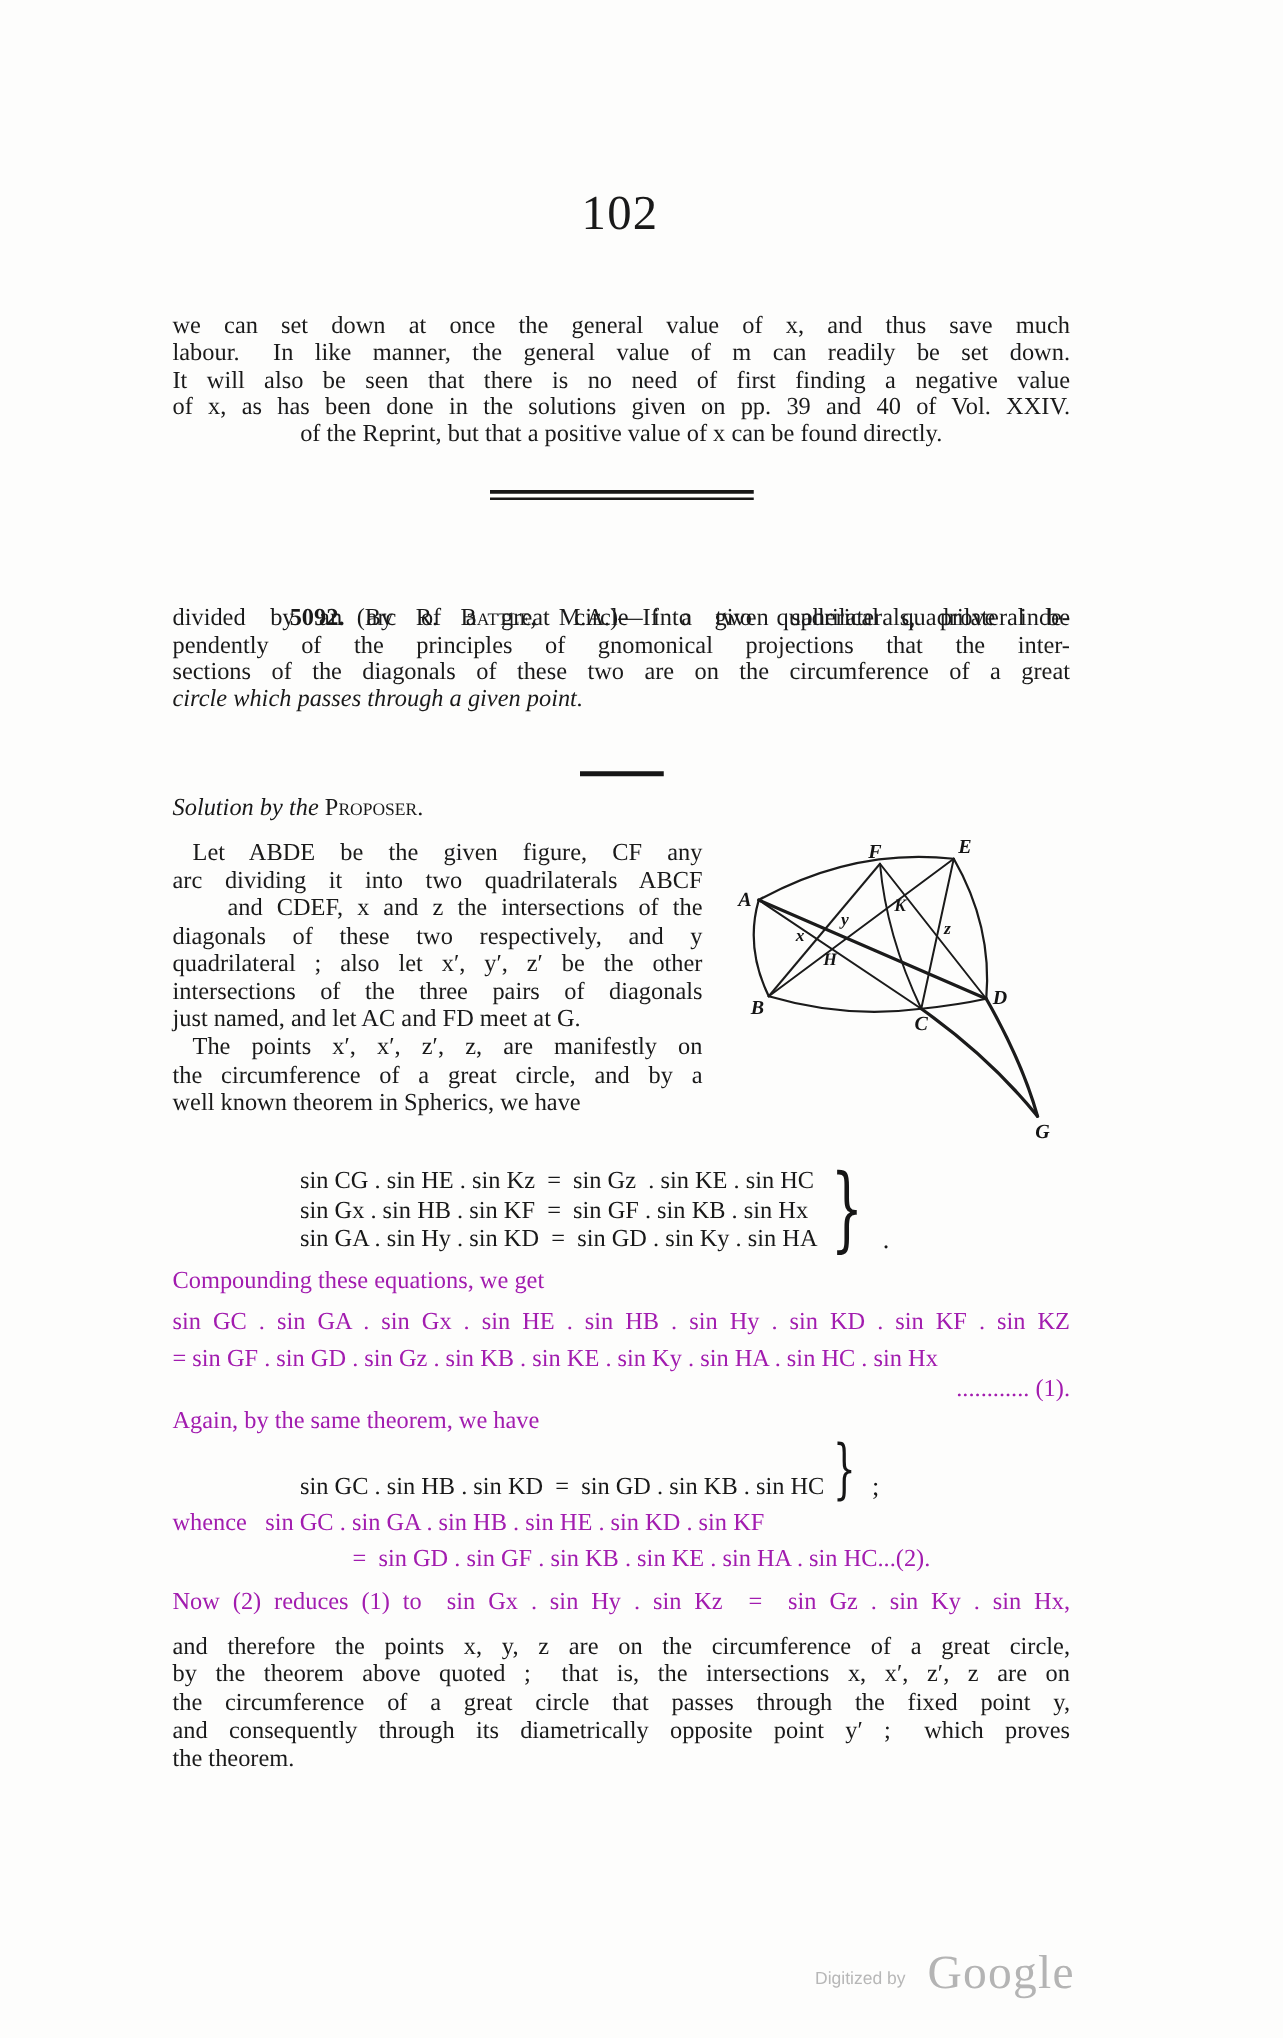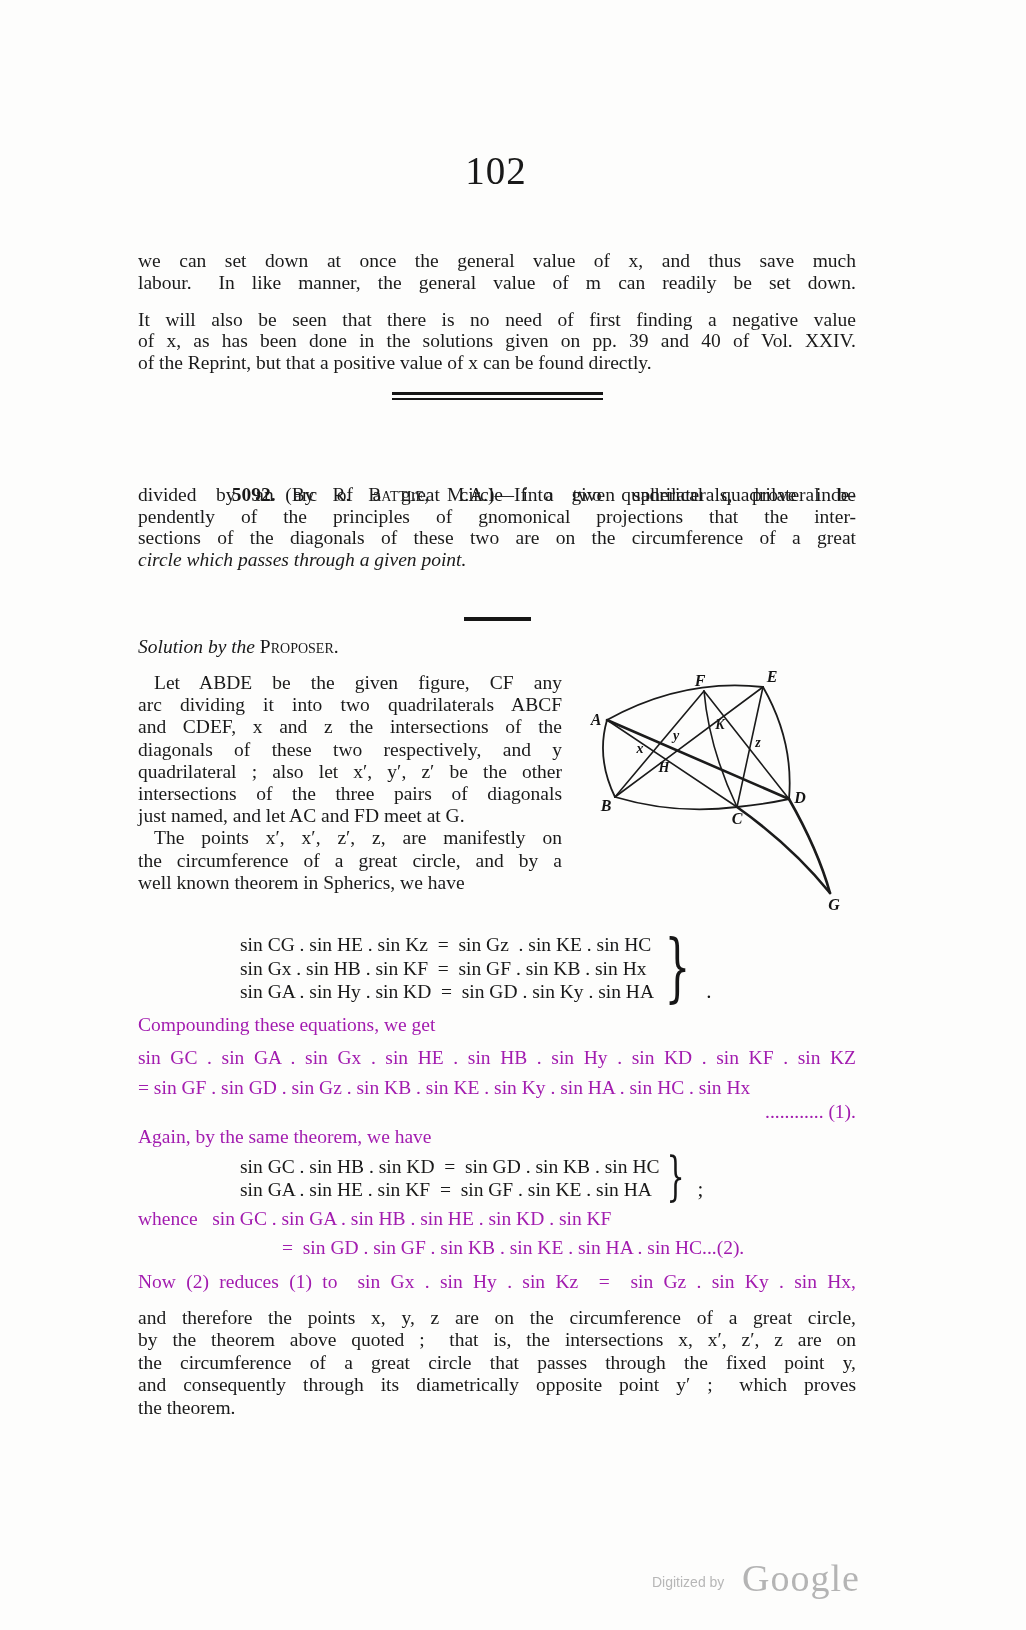--- a/index.html
+++ b/index.html
@@ -40,7 +40,7 @@
 <div class="para" style="left:138px;top:250px;width:718px;">
   <span class="ln j" style="height:21.8px;line-height:21.8px;">we can set down at once the general value of x, and thus save much</span>
   <span class="ln j" style="height:21.8px;line-height:21.8px;">labour.  In like manner, the general value of m can readily be set down.</span>
-  <span class="ln j" style="height:21.8px;line-height:21.8px;margin-top:15px;">It will also be seen that there is no need of first finding a negative value</span>
+  <span class="ln j" style="height:21.8px;line-height:21.8px;">It will also be seen that there is no need of first finding a negative value</span>
   <span class="ln j" style="height:21.8px;line-height:21.8px;">of x, as has been done in the solutions given on pp. 39 and 40 of Vol. XXIV.</span>
   <span class="ln" style="height:21.8px;line-height:21.8px;">of the Reprint, but that a positive value of x can be found directly.</span>
 </div>

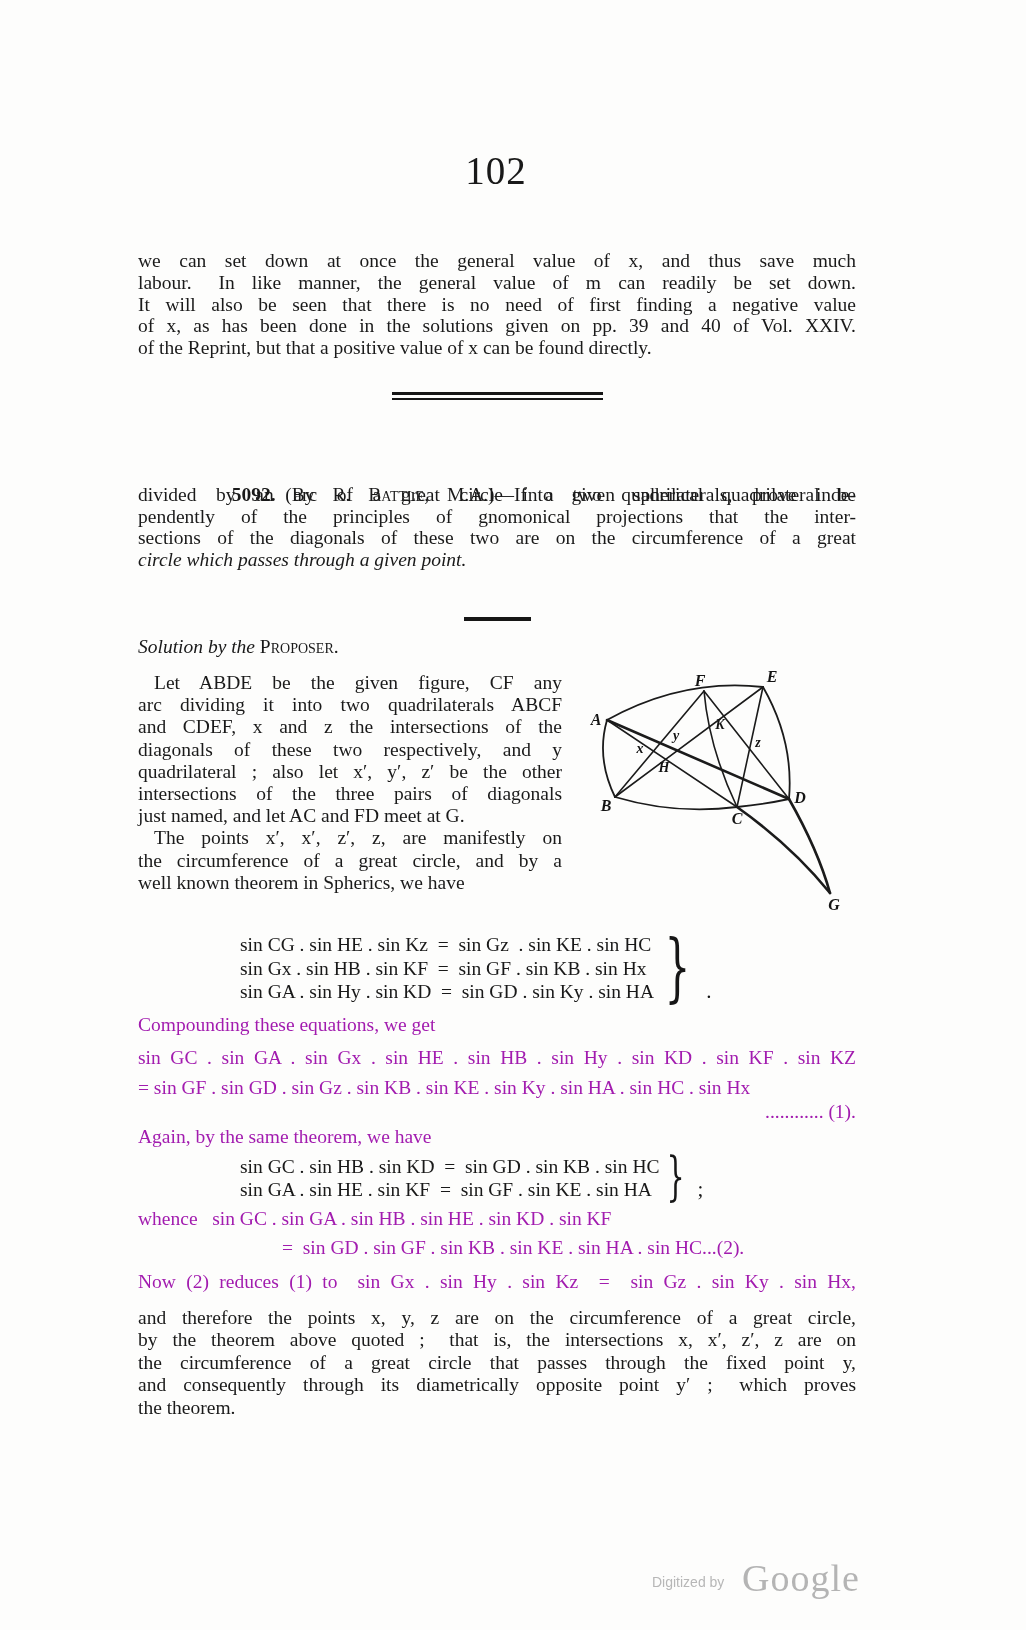--- a/index.html
+++ b/index.html
@@ -42,7 +42,7 @@
   <span class="ln j" style="height:21.8px;line-height:21.8px;">labour.  In like manner, the general value of m can readily be set down.</span>
   <span class="ln j" style="height:21.8px;line-height:21.8px;">It will also be seen that there is no need of first finding a negative value</span>
   <span class="ln j" style="height:21.8px;line-height:21.8px;">of x, as has been done in the solutions given on pp. 39 and 40 of Vol. XXIV.</span>
-  <span class="ln" style="height:21.8px;line-height:21.8px;">of the Reprint, but that a positive value of x can be found directly.</span>
+  <span class="ln" style="height:21.8px;line-height:21.8px;text-align:center;">of the Reprint, but that a positive value of x can be found directly.</span>
 </div>
 
 <div class="abs" style="left:392px;top:392px;width:211px;">

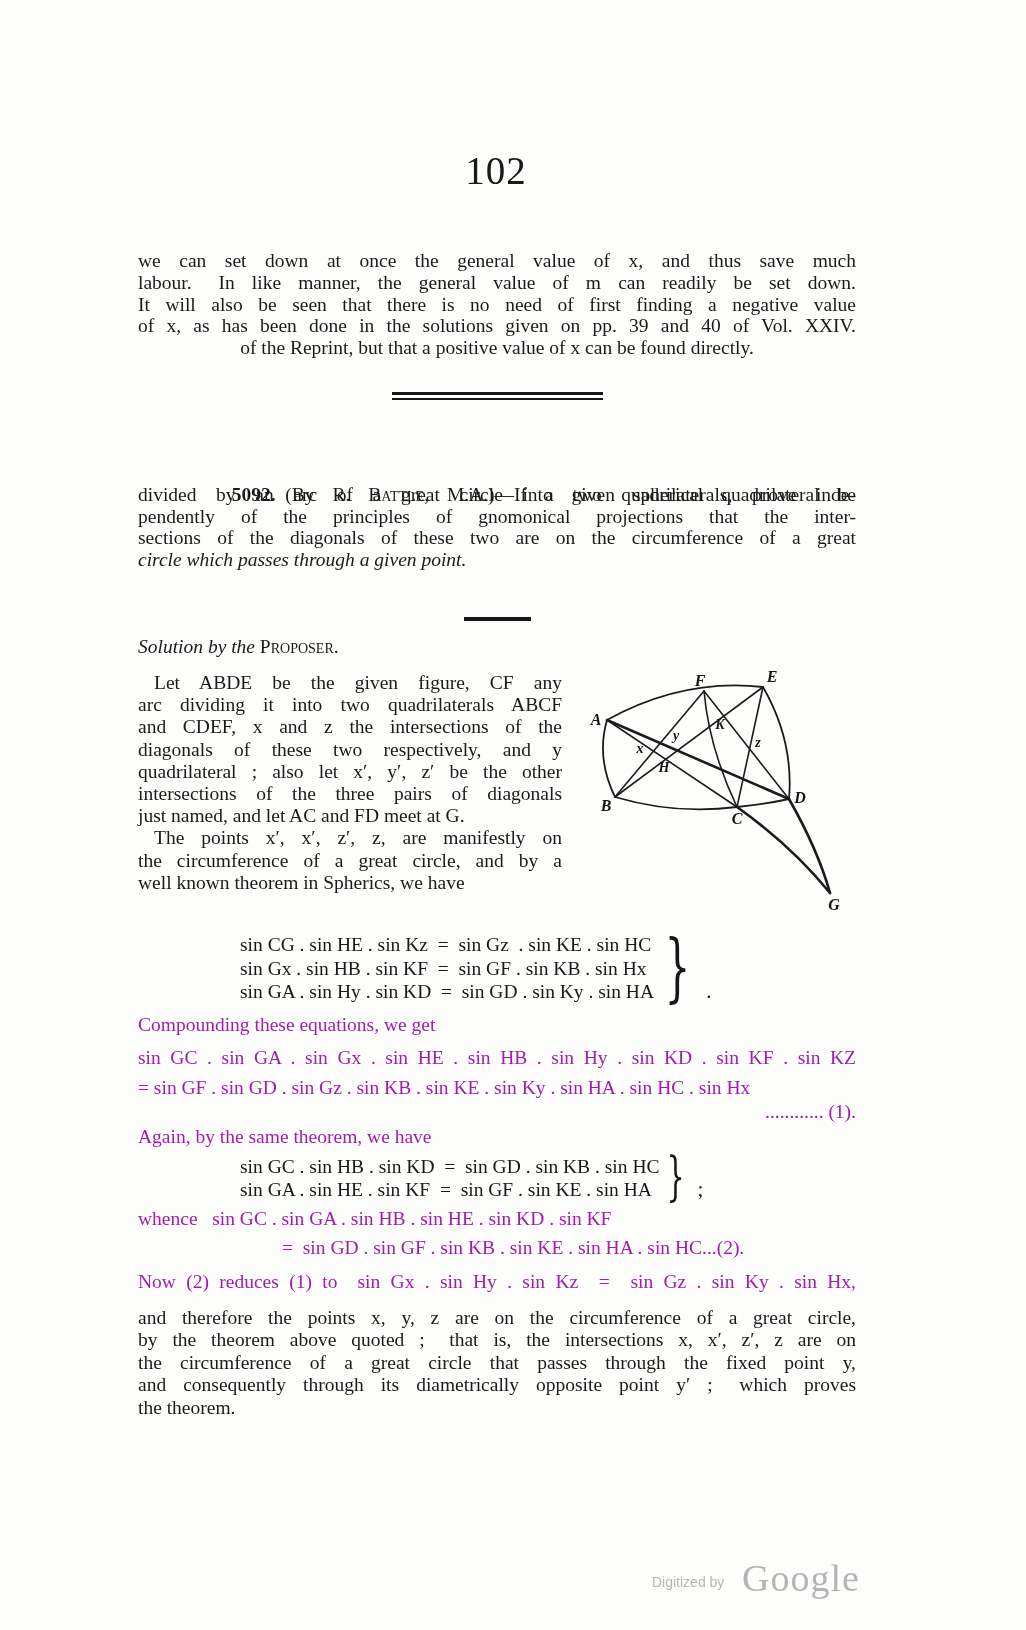--- a/index.html
+++ b/index.html
@@ -69,7 +69,7 @@
 <div class="para" style="left:138px;top:672px;width:424px;">
   <span class="ln j indent2" style="height:22.2px;line-height:22.2px;">Let ABDE be the given figure, CF any</span>
   <span class="ln j" style="height:22.2px;line-height:22.2px;">arc dividing it into two quadrilaterals ABCF</span>
-  <span class="ln j" style="height:22.2px;line-height:22.2px;">and CDEF, x and z the intersections of the</span>
+  <span class="ln j" style="height:22.2px;line-height:22.2px;margin-left:44px;">and CDEF, x and z the intersections of the</span>
   <span class="ln j" style="height:22.2px;line-height:22.2px;">diagonals of these two respectively, and y</span>
   <span class="ln j" style="height:22.2px;line-height:22.2px;">quadrilateral ; also let x′, y′, z′ be the other</span>
   <span class="ln j" style="height:22.2px;line-height:22.2px;">intersections of the three pairs of diagonals</span>

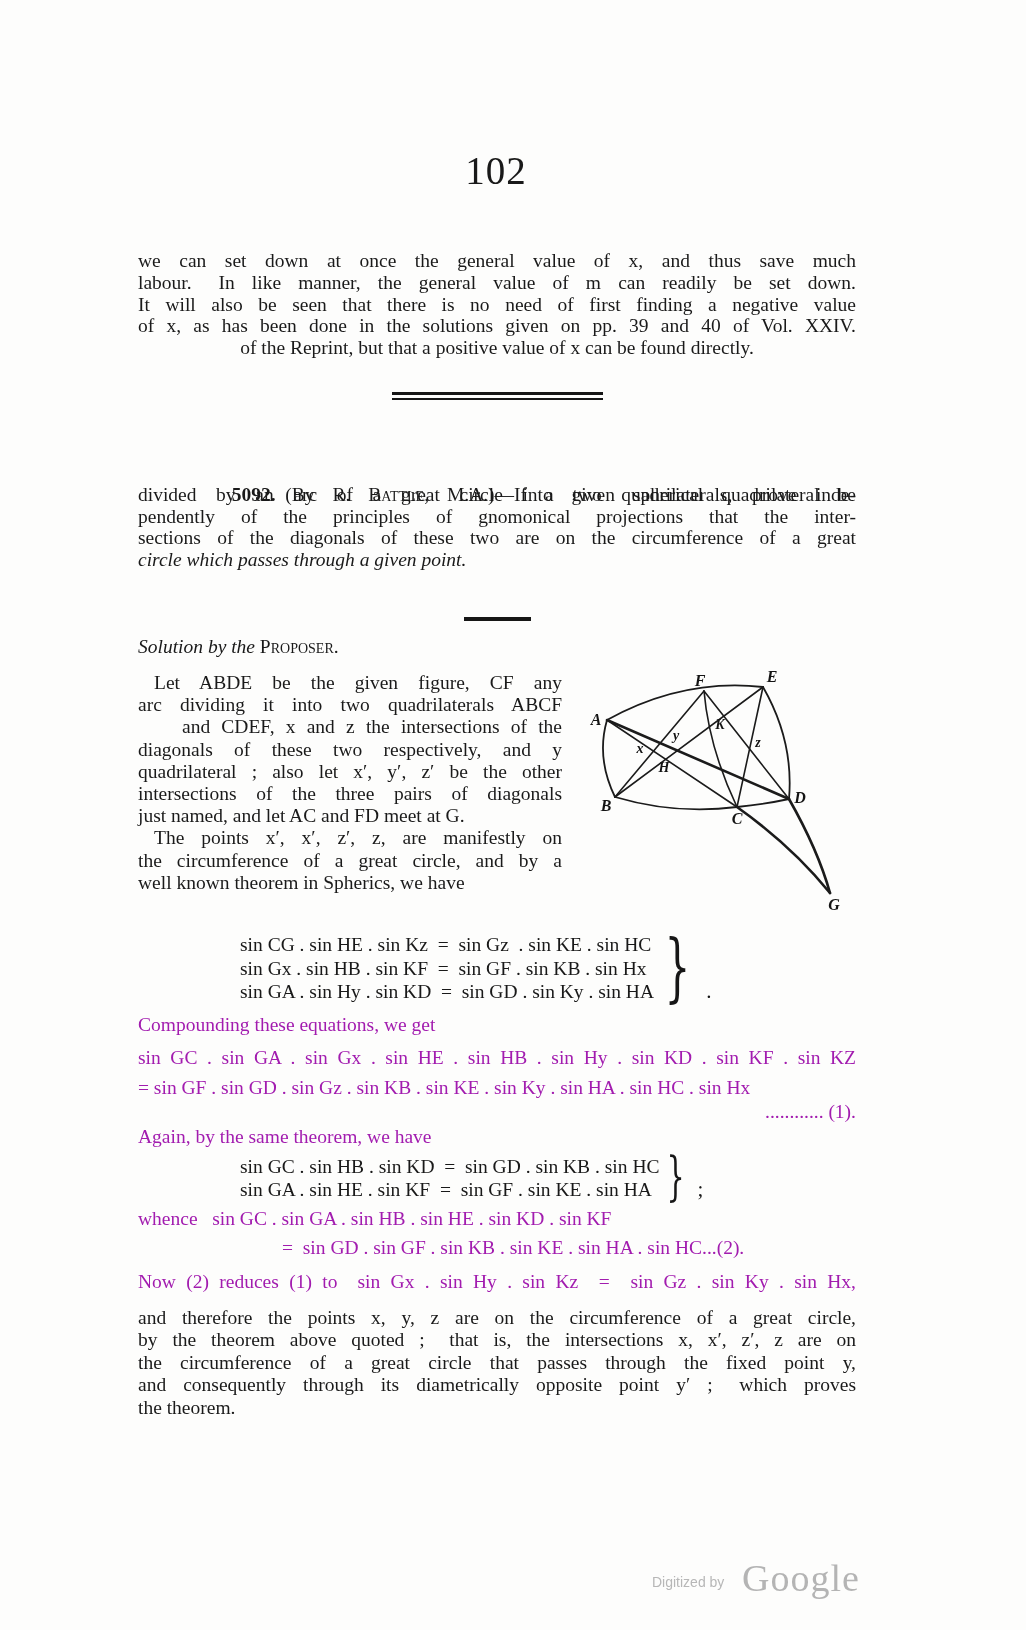--- a/index.html
+++ b/index.html
@@ -136,7 +136,6 @@
 <div class="sysflex" style="left:240px;top:1150px;">
   <div class="syslines">
     <span class="ln">sin GC . sin HB . sin KD  =  sin GD . sin KB . sin HC</span>
-    <span class="ln">sin GA . sin HE . sin KF  =  sin GF . sin KE . sin HA</span>
   </div>
   <div class="brace small">}</div>
   <div class="suffix">;</div>

